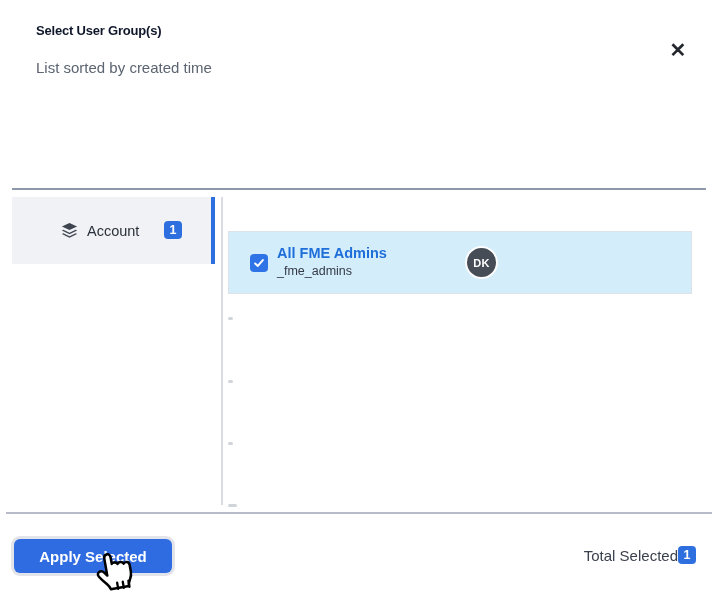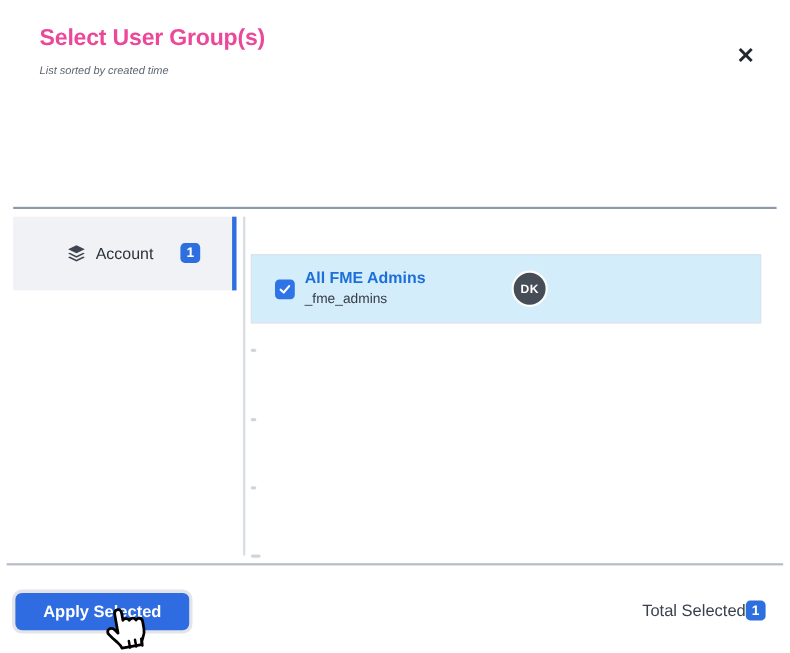--- a/index.html
+++ b/index.html
@@ -11,7 +11,7 @@
   .dialog { position:absolute; inset:0; background:#fff; }
 
   
-  .title { position:absolute; left:36px; top:23px; font-size:21px; font-weight:700; color:#ec4899; letter-spacing:-0.2px; }
+  .title { position:absolute; left:36px; top:23px; font-size:13px; font-weight:700; color:#0f172a; letter-spacing:-0.2px; }
   .subtitle { position:absolute; left:36px; top:59px; font-size:10px; color:#5b6470;font-style:italic; }
   .add-btn {
     position:absolute; left:512px; top:33px; width:138px; height:31px; box-sizing:border-box;

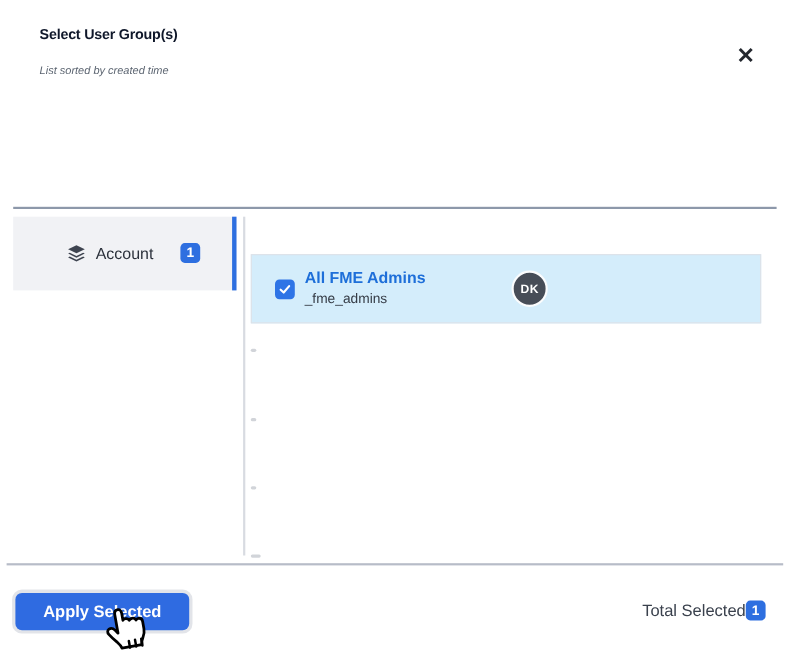--- a/index.html
+++ b/index.html
@@ -12,7 +12,7 @@
 
   
   .title { position:absolute; left:36px; top:23px; font-size:13px; font-weight:700; color:#0f172a; letter-spacing:-0.2px; }
-  .subtitle { position:absolute; left:36px; top:59px; font-size:10px; color:#5b6470;font-style:italic; }
+  .subtitle { position:absolute; left:36px; top:59px; font-size:15px; color:#5b6470; }
   .add-btn {
     position:absolute; left:512px; top:33px; width:138px; height:31px; box-sizing:border-box;
     border:1.6px solid #2a6edf; border-radius:6px; background:#fff; color:#2061d5;

